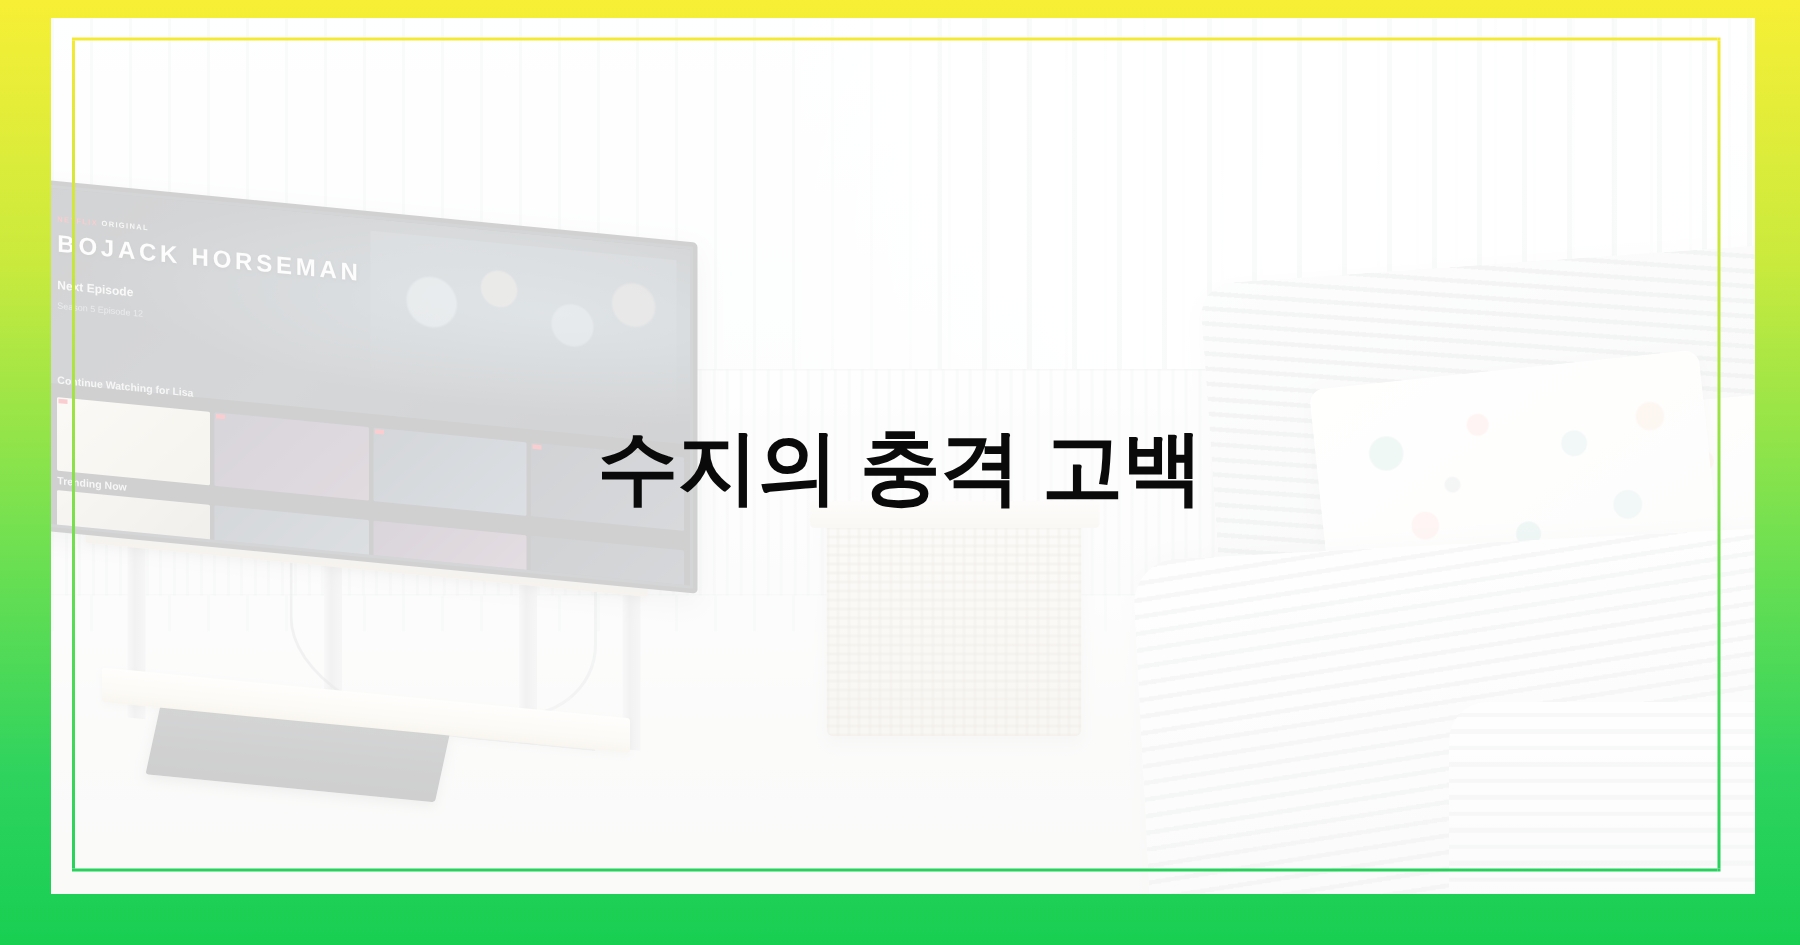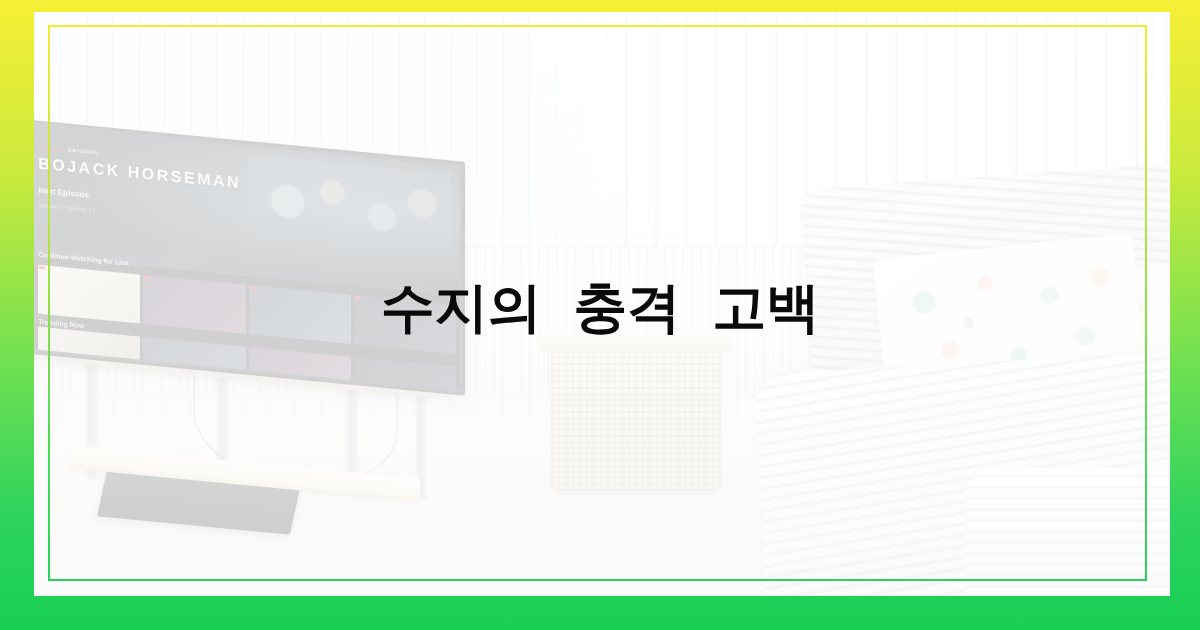--- a/index.html
+++ b/index.html
@@ -289,7 +289,6 @@
     gap:0;
     padding-bottom:6px;
     pointer-events:none;
-    font-family:Liberation Mono, monospace;
   }
   #headline .line {
     font-size:54px;

